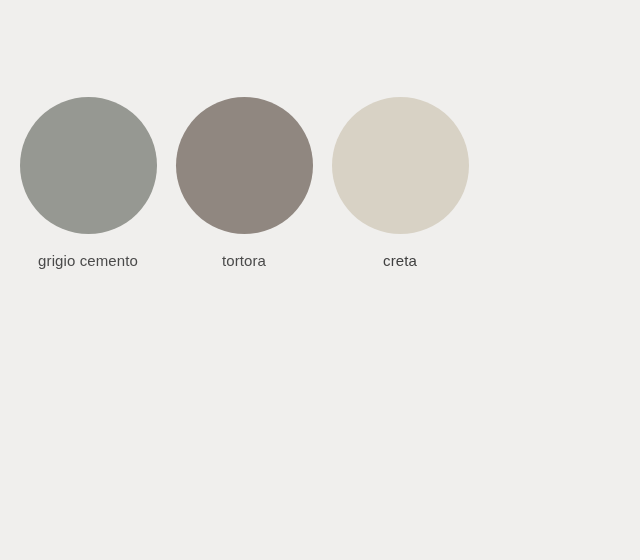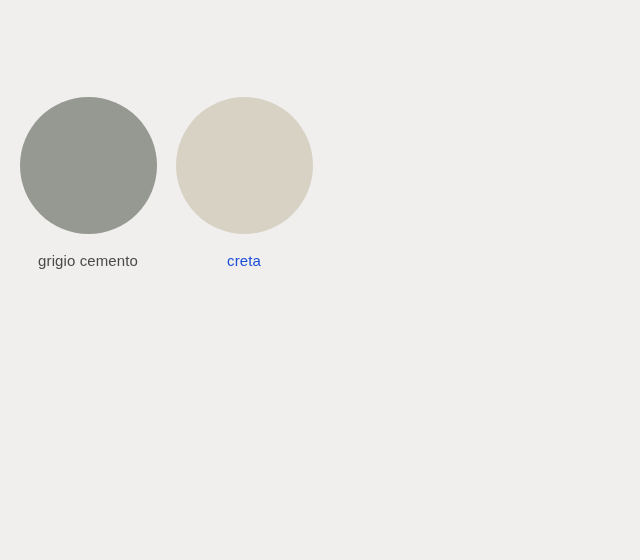--- a/index.html
+++ b/index.html
@@ -67,6 +67,10 @@
       <span class="swatch-label" style="color: rgb(74, 74, 74);">grigio cemento</span>
     </div>
 
+    <div class="swatch-item">
+      <span class="swatch-circle" style="background-color: rgb(144, 135, 128);"></span>
+      <span class="swatch-label" style="color: rgb(74, 74, 74);">tortora</span>
+    </div>
 
     <div class="swatch-item">
       <span class="swatch-circle" style="background-color: rgb(216, 210, 197);"></span>

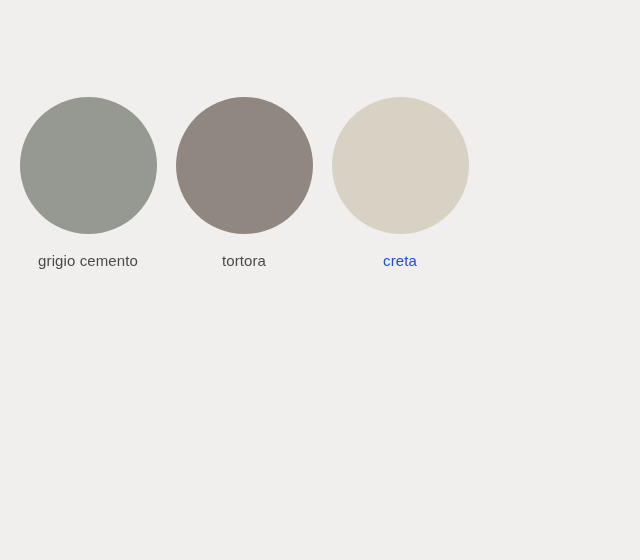--- a/index.html
+++ b/index.html
@@ -74,7 +74,7 @@
 
     <div class="swatch-item">
       <span class="swatch-circle" style="background-color: rgb(216, 210, 197);"></span>
-      <span class="swatch-label" style="color: #1d4ed8;">creta</span>
+      <span class="swatch-label" style="color: #404040;">creta</span>
     </div>
 
 

